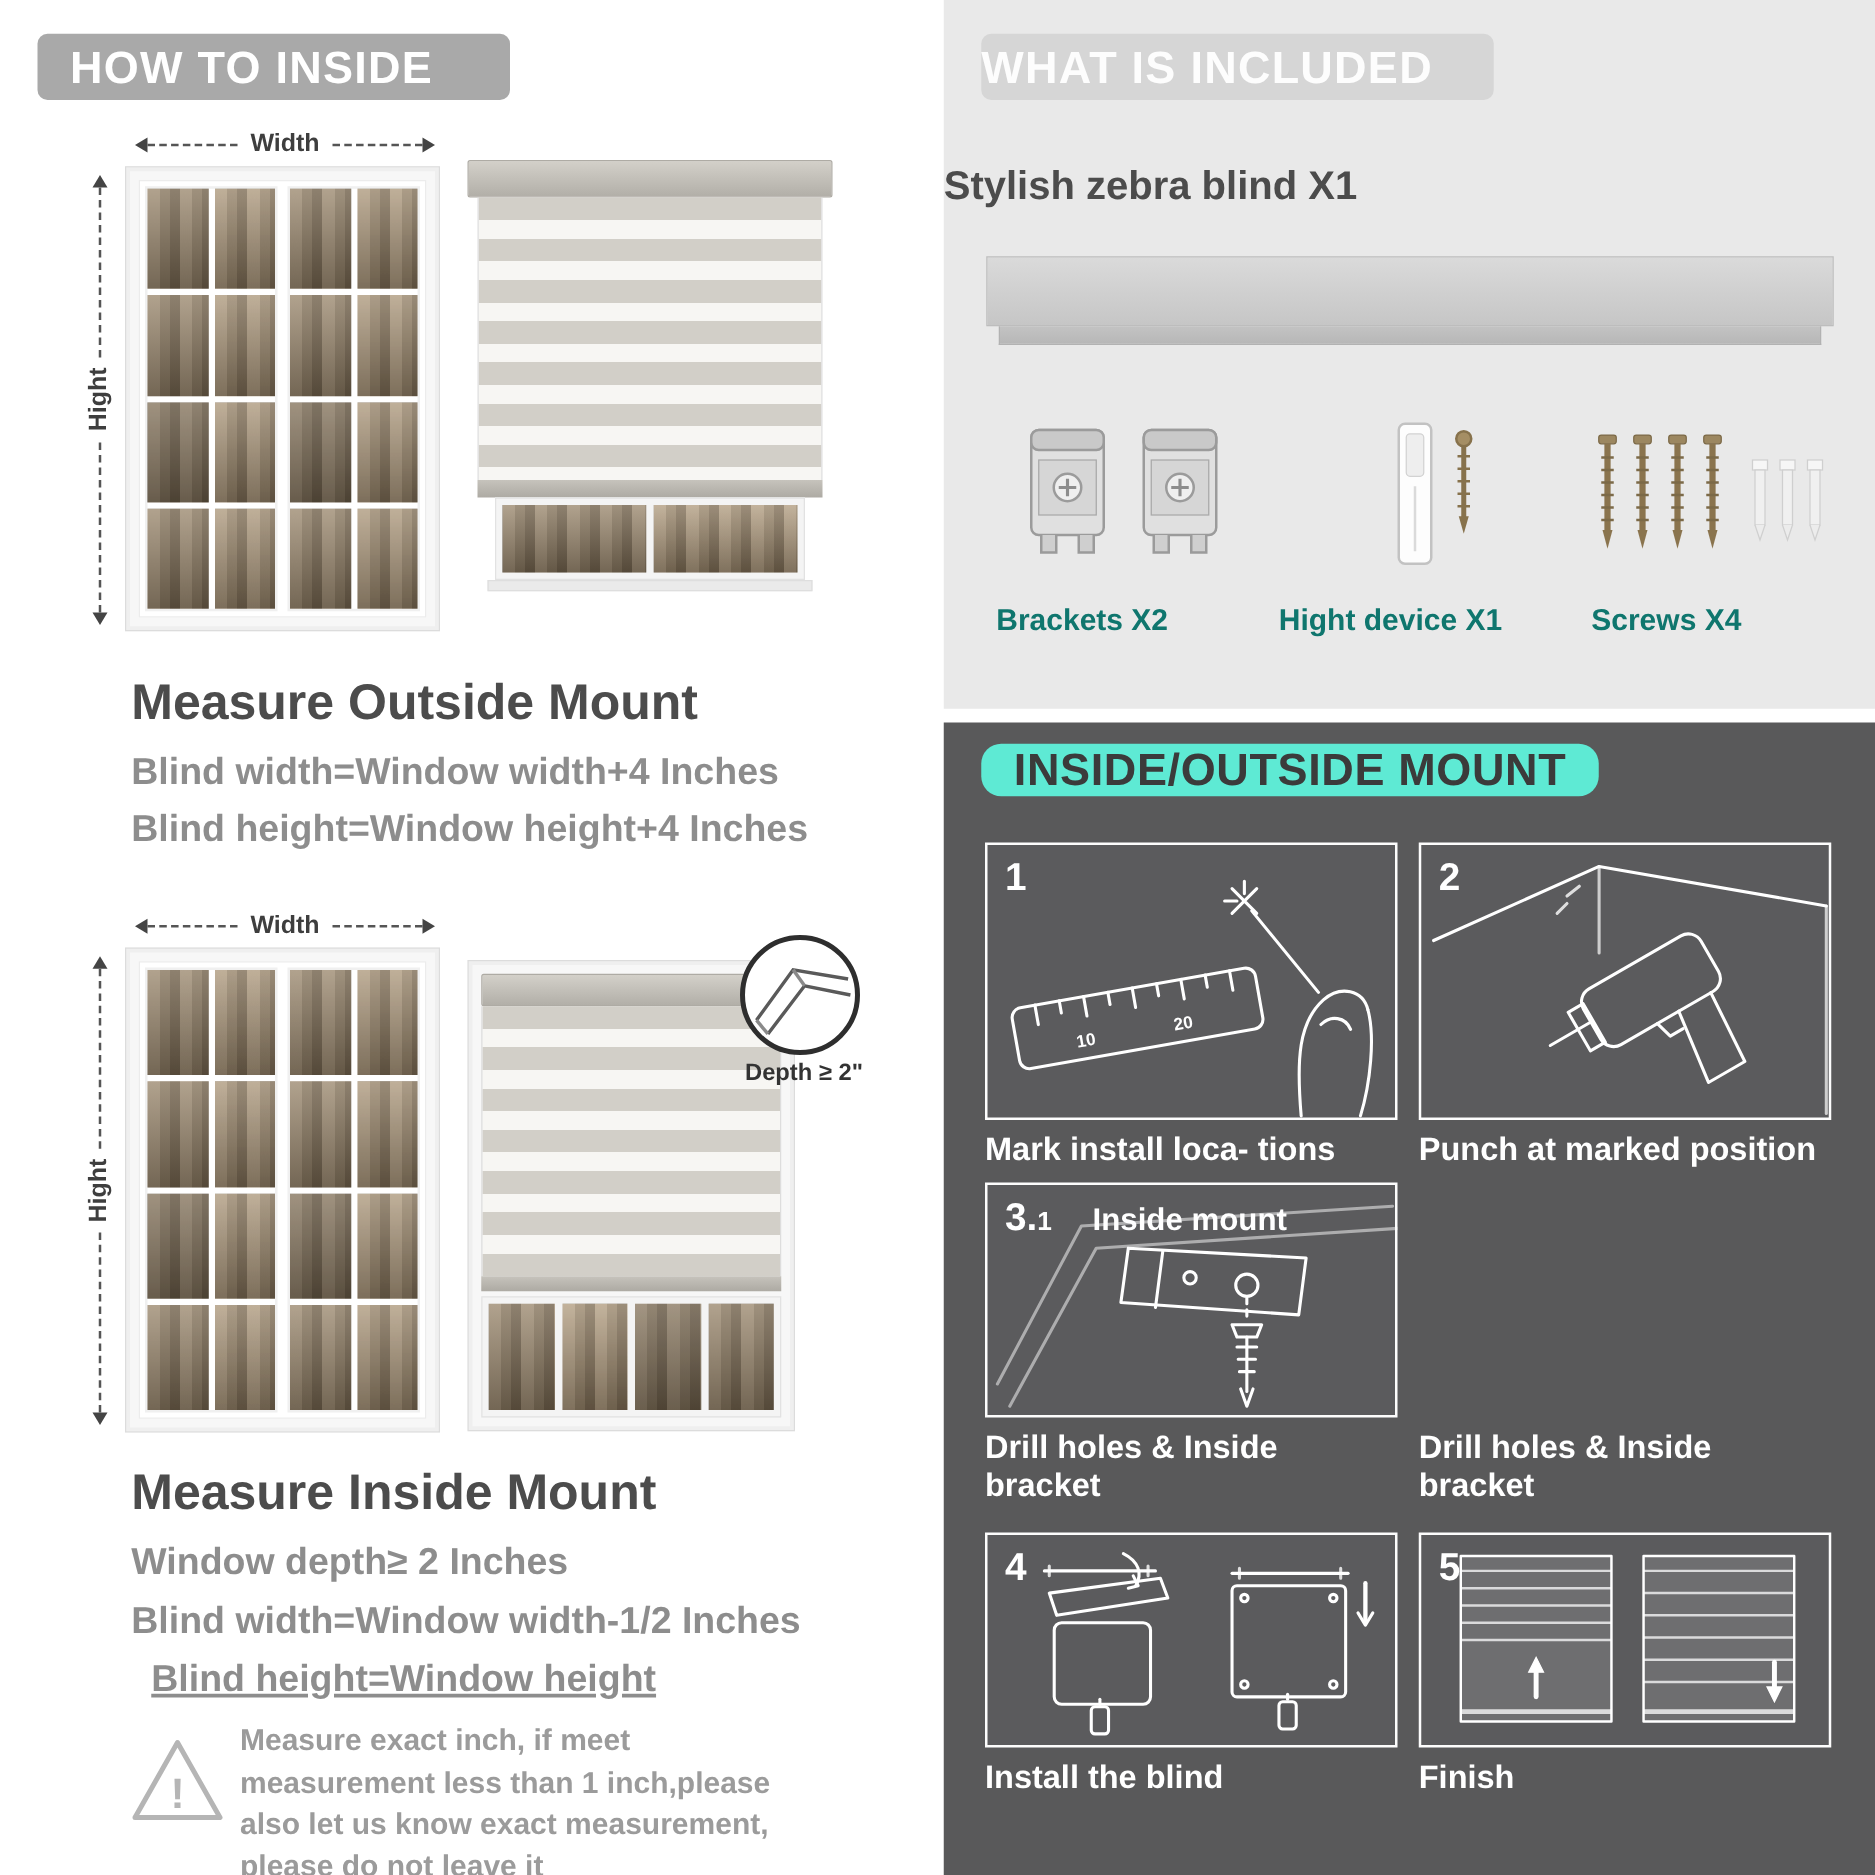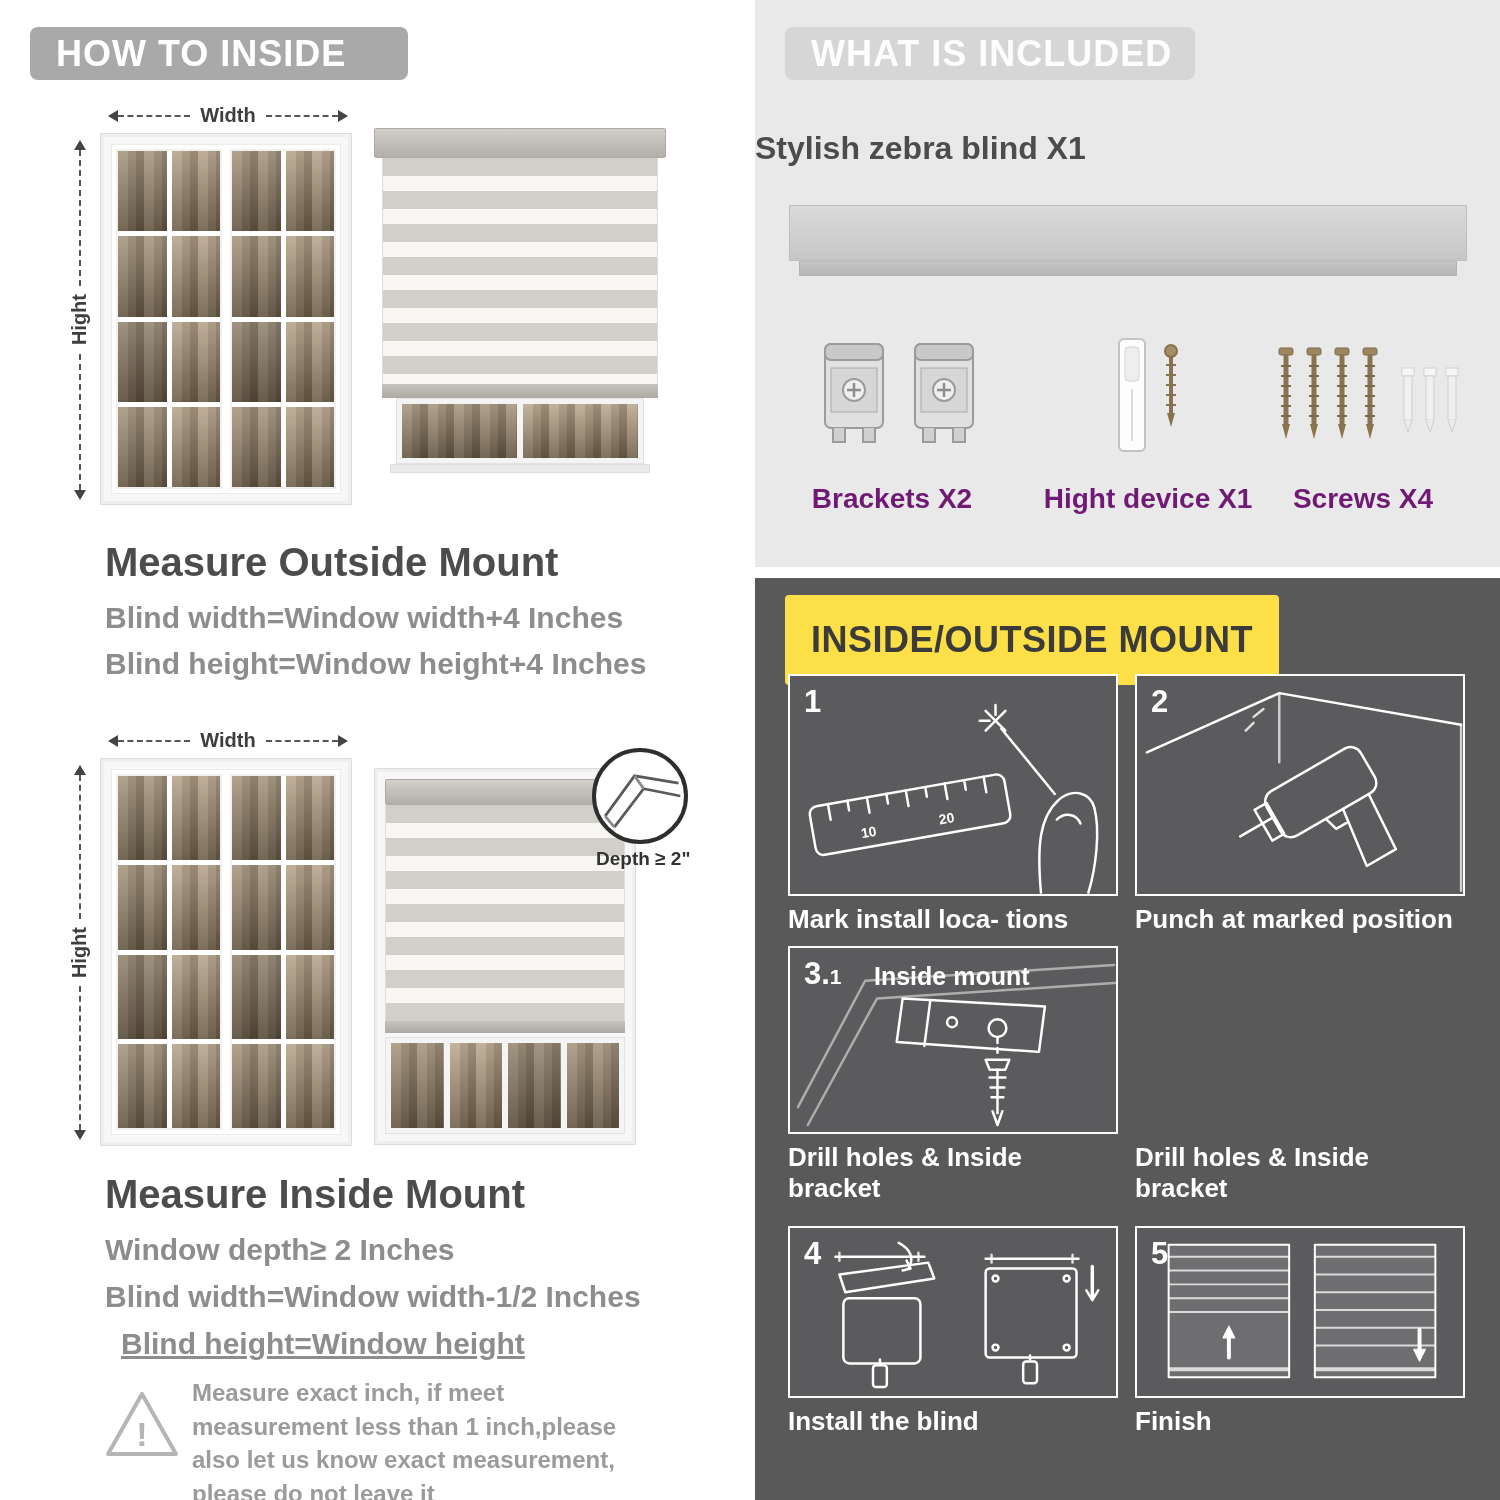--- a/index.html
+++ b/index.html
@@ -12,7 +12,7 @@
   .gray-badge{display:flex;align-items:center;border-radius:8px;background:#a9a9a9;color:#fff;
     font-weight:bold;font-size:36px;letter-spacing:1px;padding-left:26px}
   .light-badge{display:flex;align-items:center;border-radius:8px;background:#d6d6d6;color:#fdfdfd;
-    font-weight:bold;font-size:36px;letter-spacing:1px;padding-left:26px}
+    font-weight:bold;font-size:36px;letter-spacing:1px;}
   .h-dark{font-weight:bold;font-size:40px;color:#4c4c4c}
   .line-gray{font-weight:bold;font-size:30px;color:#8d8d8d}
   .small-label{font-weight:bold;font-size:20px;color:#3e3e3e}

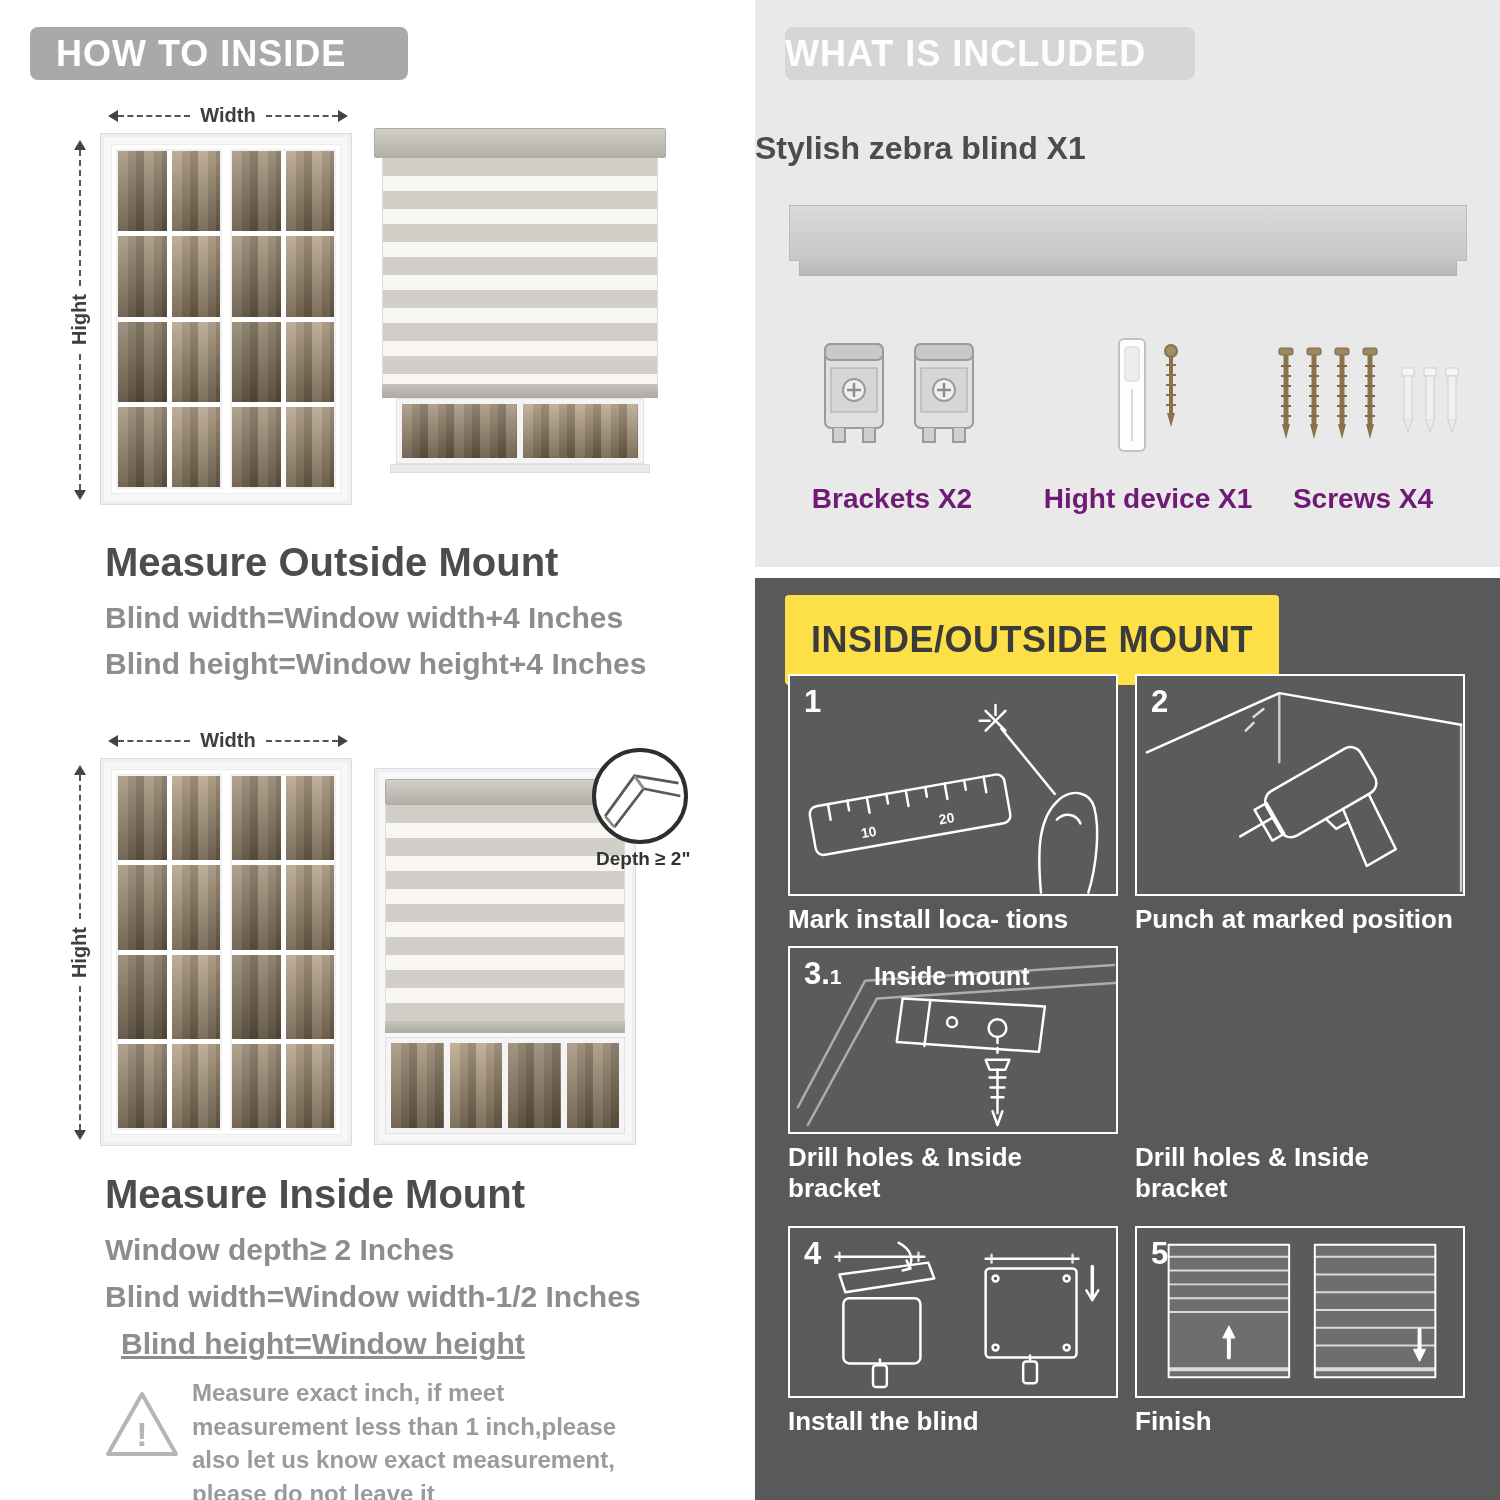--- a/index.html
+++ b/index.html
@@ -54,7 +54,7 @@
   .right-bottom{position:absolute;left:755px;top:578px;width:745px;height:922px;background:#59595a}
   .headrail-main{background:linear-gradient(180deg,#dadada,#c6c6c6);border:1px solid #bdbdbd}
   .headrail-lip{background:linear-gradient(180deg,#c3c3c3,#b7b7b7);border:1px solid #b2b2b2;border-top:none}
-  .item-label{font-weight:bold;font-size:28px;color:#701a75;text-align:center}
+  .item-label{font-weight:bold;font-size:24px;color:#0f766e;text-align:left}
 
   .mount-badge{display:inline-flex;align-items:center;background:#fde047;border-radius:4px;
     color:#3b3b3b;font-weight:bold;font-size:36px;padding:24px 26px;letter-spacing:.5px}

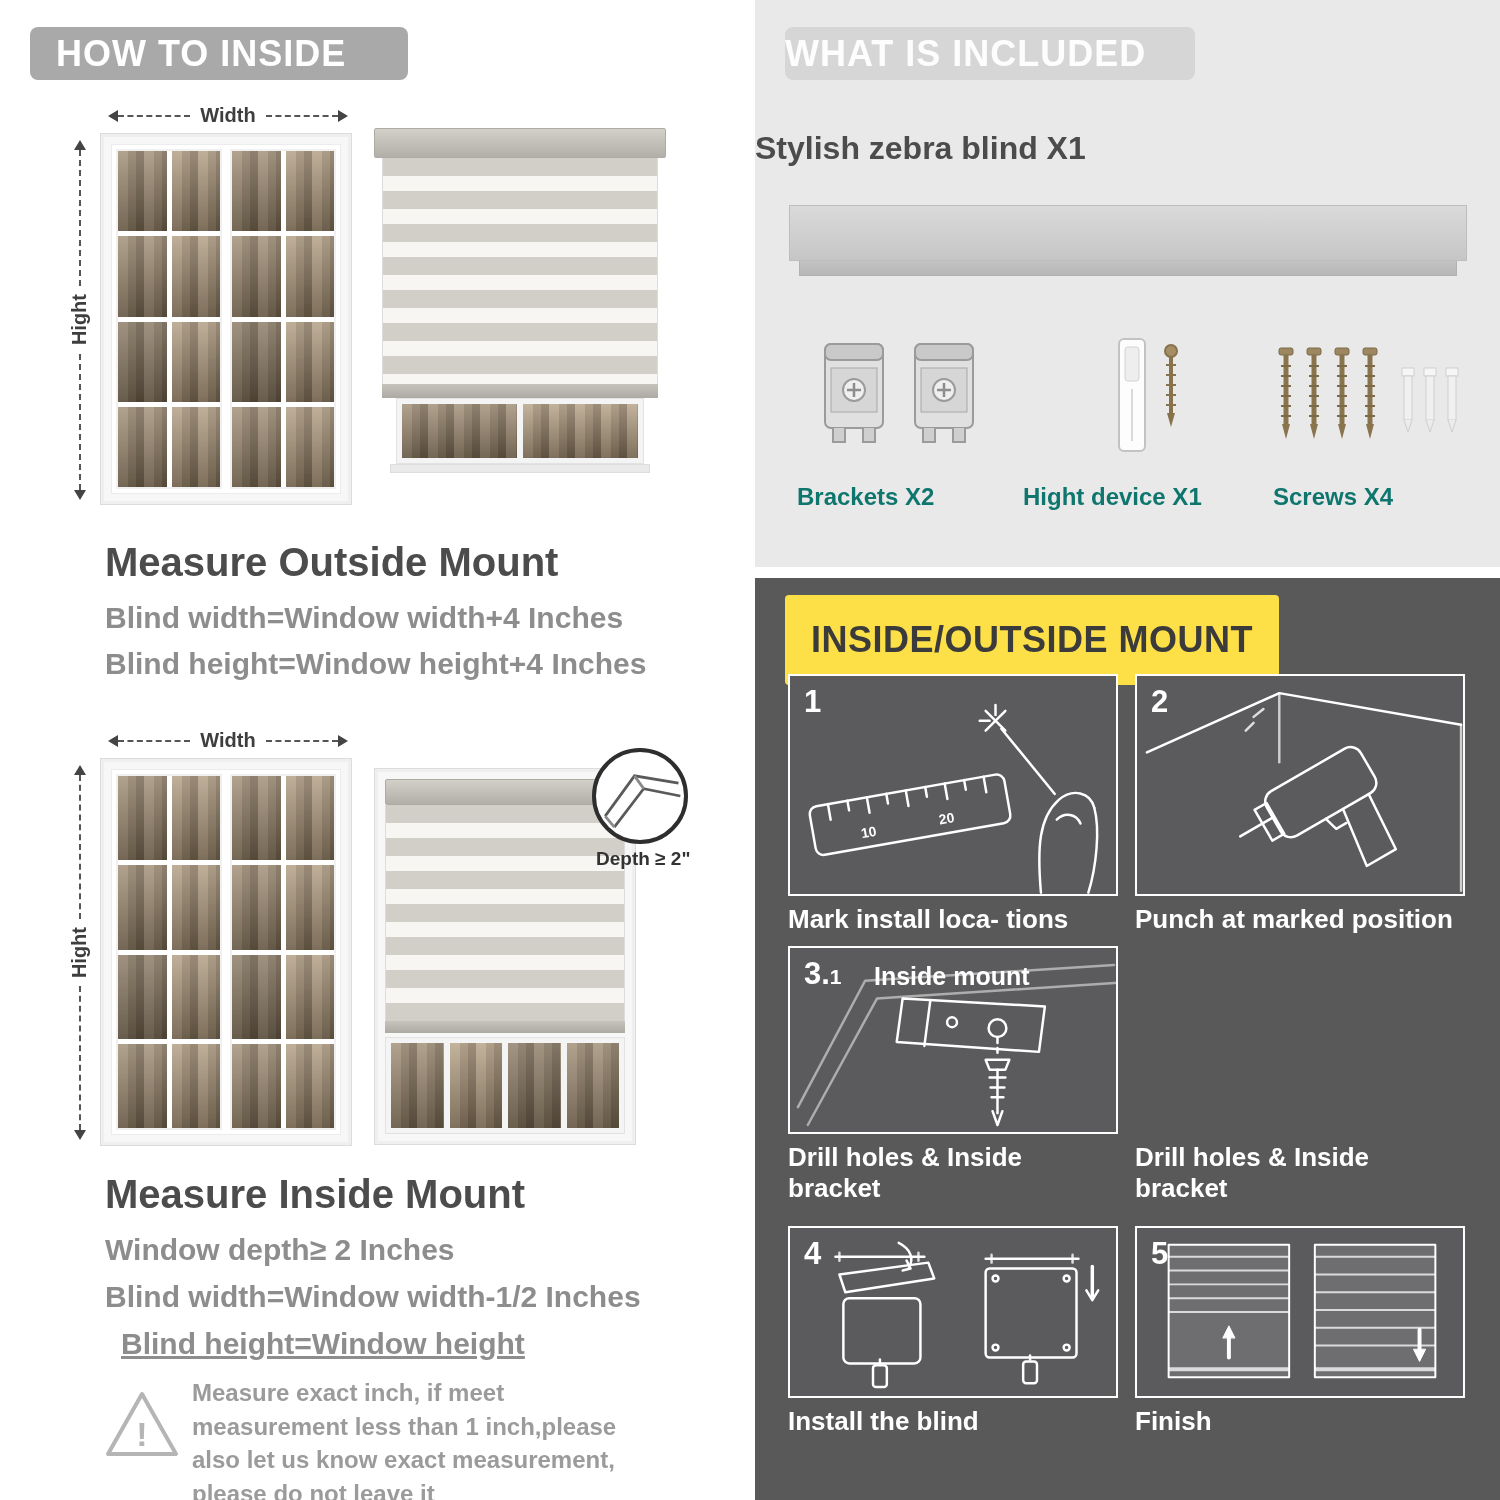--- a/index.html
+++ b/index.html
@@ -56,8 +56,8 @@
   .headrail-lip{background:linear-gradient(180deg,#c3c3c3,#b7b7b7);border:1px solid #b2b2b2;border-top:none}
   .item-label{font-weight:bold;font-size:24px;color:#0f766e;text-align:left}
 
-  .mount-badge{display:inline-flex;align-items:center;background:#fde047;border-radius:4px;
-    color:#3b3b3b;font-weight:bold;font-size:36px;padding:24px 26px;letter-spacing:.5px}
+  .mount-badge{display:inline-flex;align-items:center;background:#5eead4;border-radius:16px;
+    color:#3b3b3b;font-weight:bold;font-size:36px;padding:0 26px;letter-spacing:.5px}
   .step-panel{position:absolute;border:2px solid #fdfdfd;background:#5b5b5d}
   .step-num{position:absolute;top:8px;left:14px;color:#fff;font-weight:bold;font-size:31px;z-index:2}
   .step-num .sub{font-size:21px}

